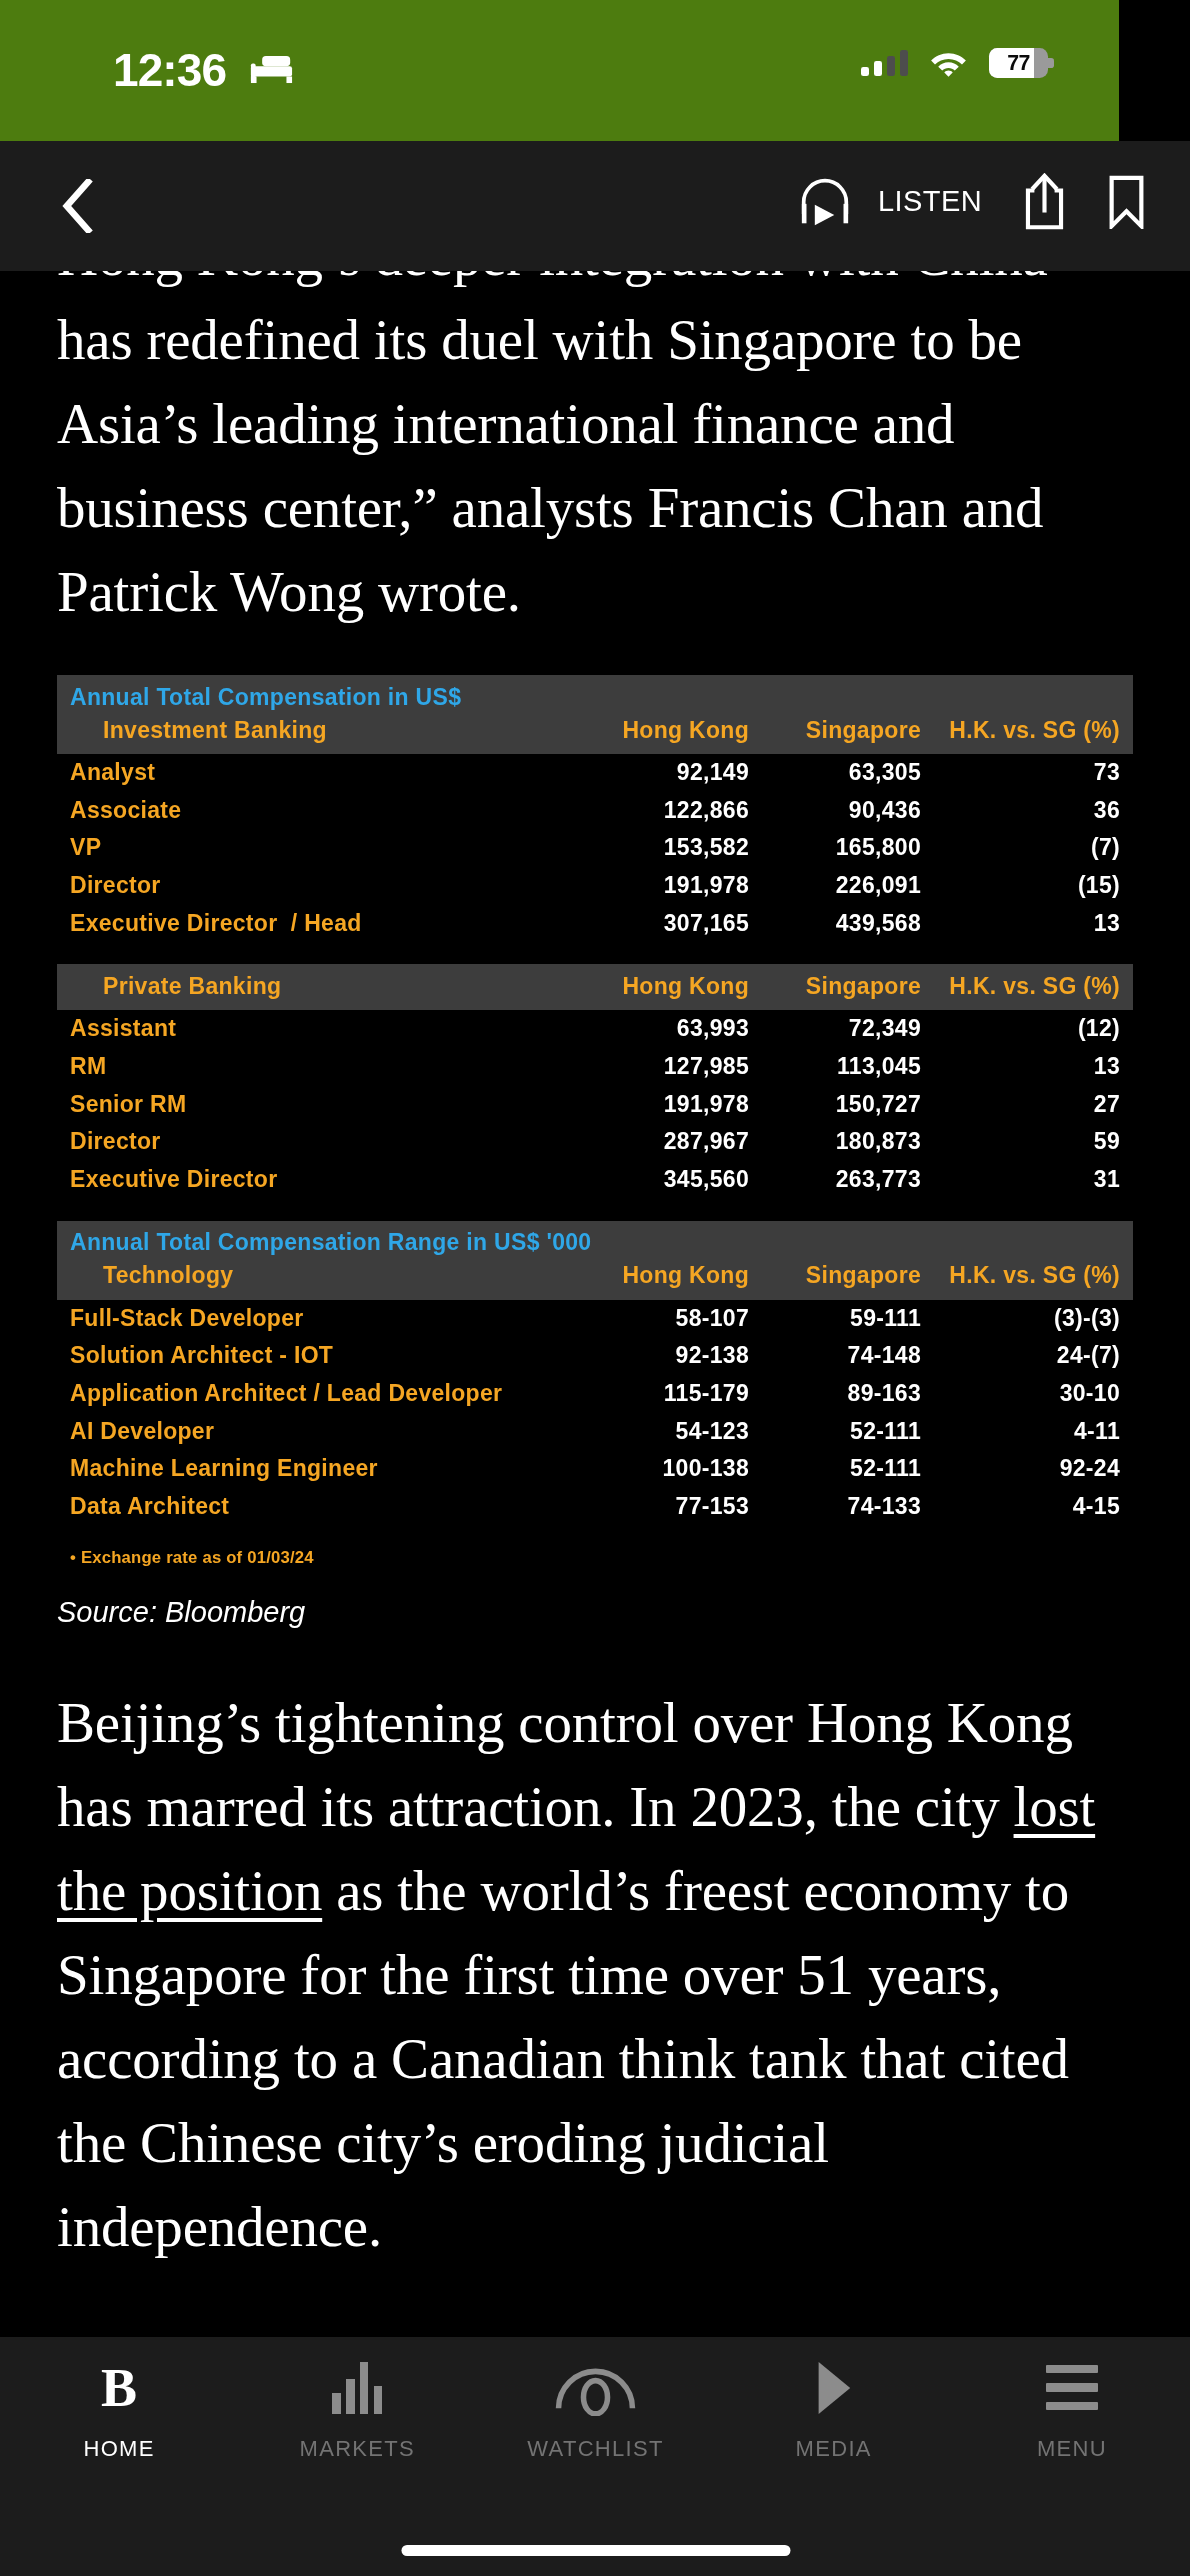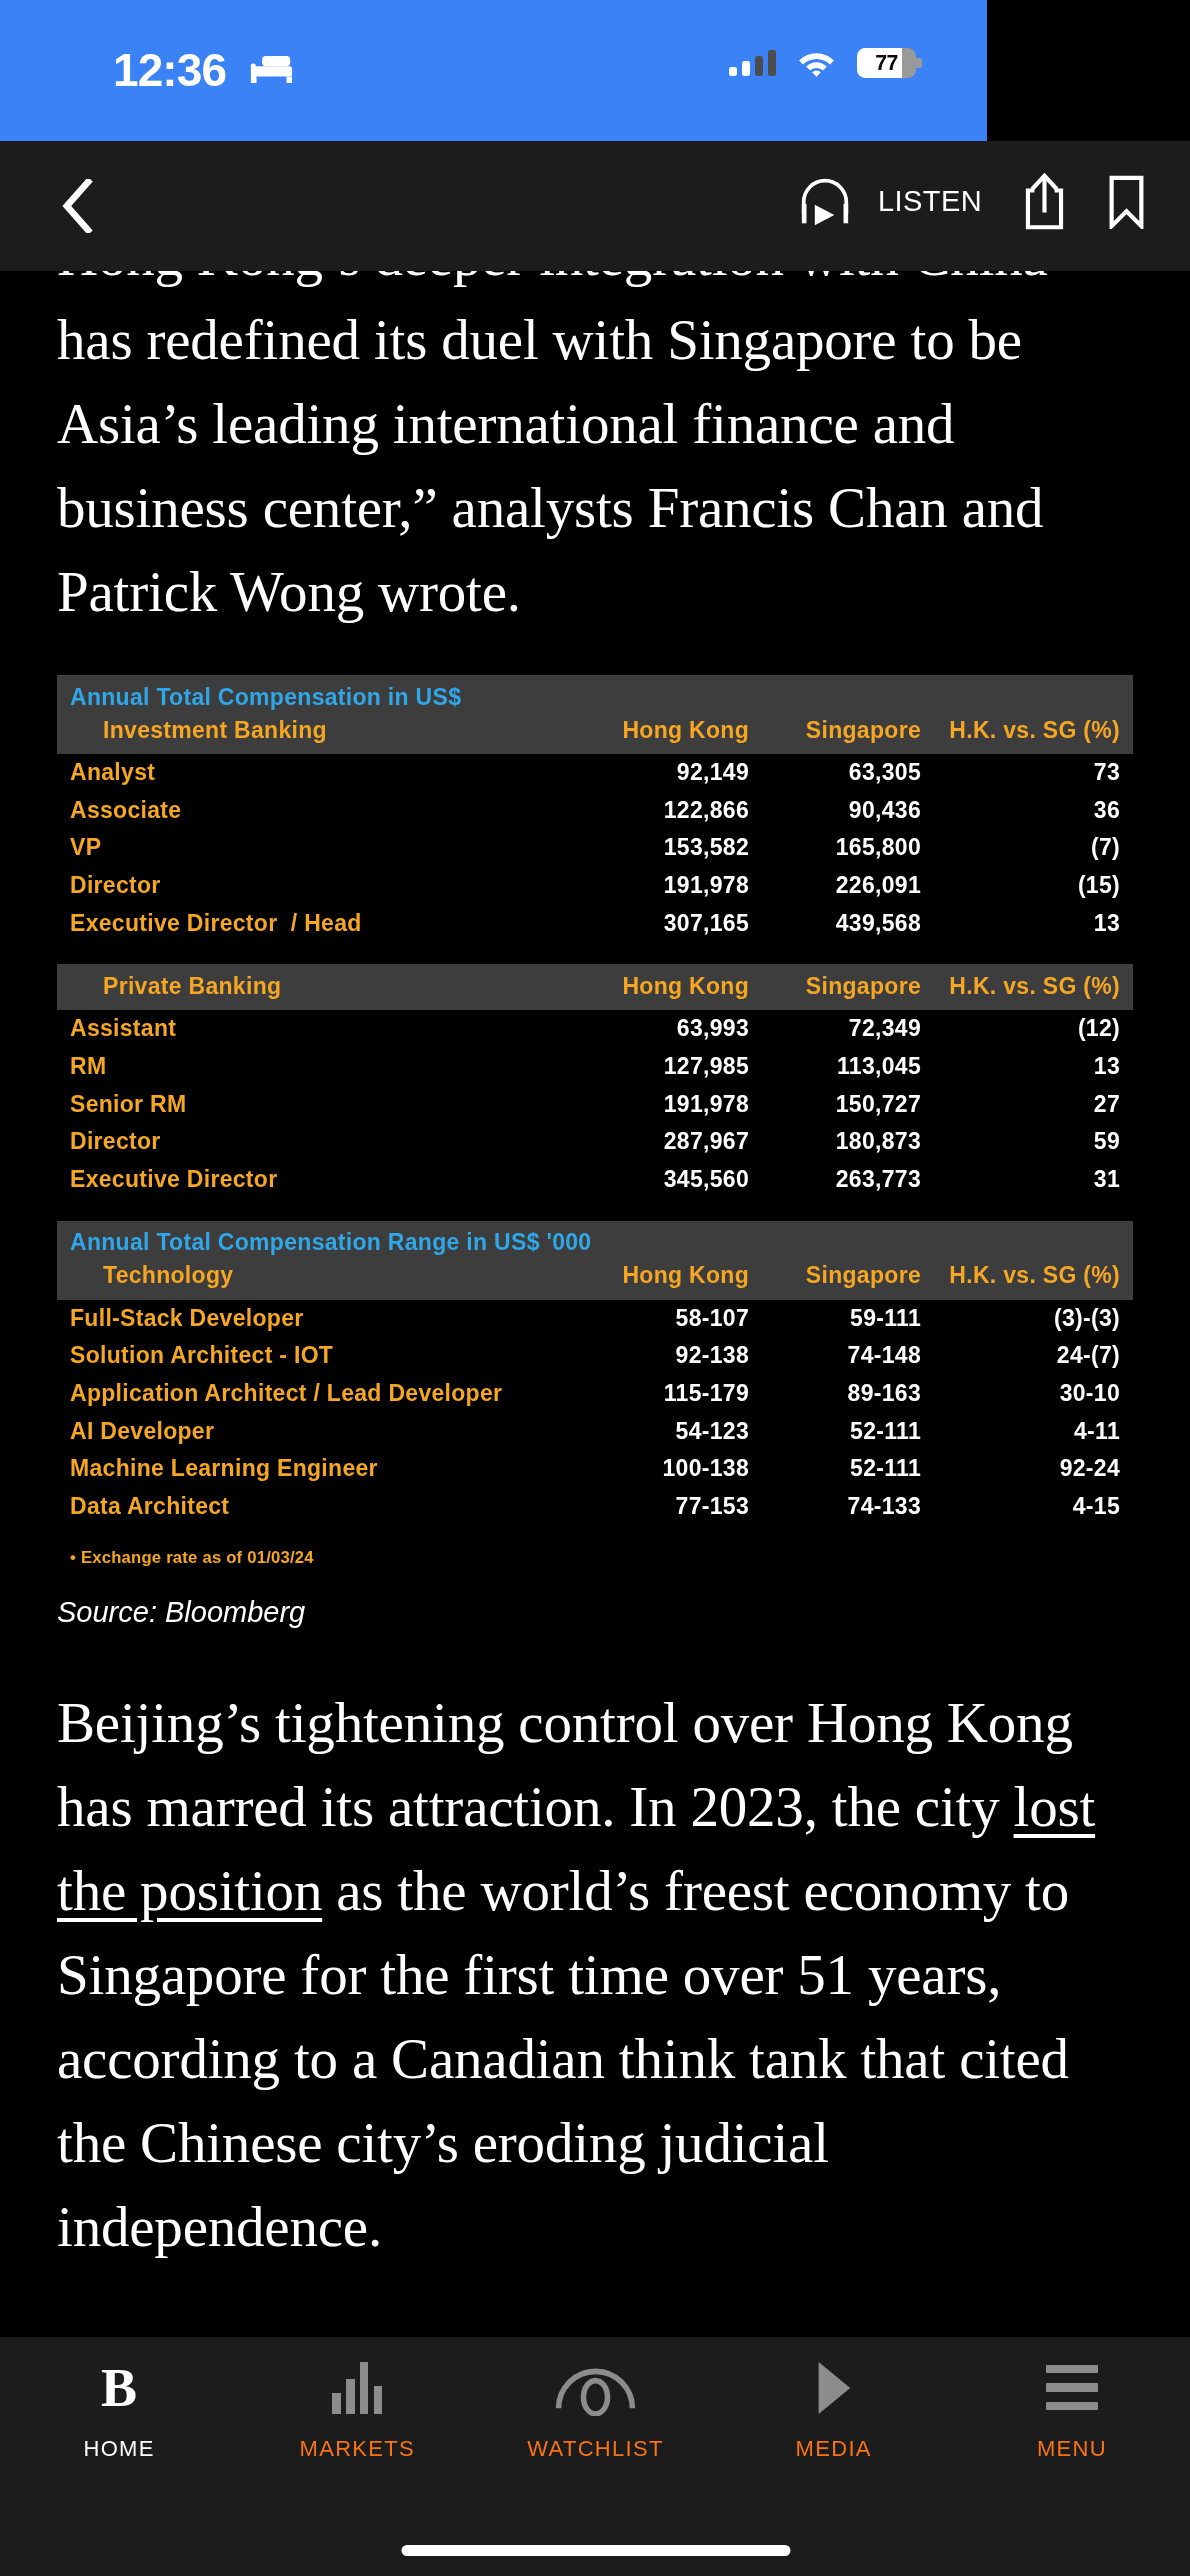--- a/index.html
+++ b/index.html
@@ -13,8 +13,8 @@
 
   
   .statusbar {
-    position:absolute; top:0; left:0; width:987px; height:141px;
-    background:#3b82f6; z-index:40;
+    position:absolute; top:0; left:0; width:1119px; height:141px;
+    background:#4d7c0f; z-index:40;
   }
   .status-time {
     position:absolute; left:113px; top:43px;

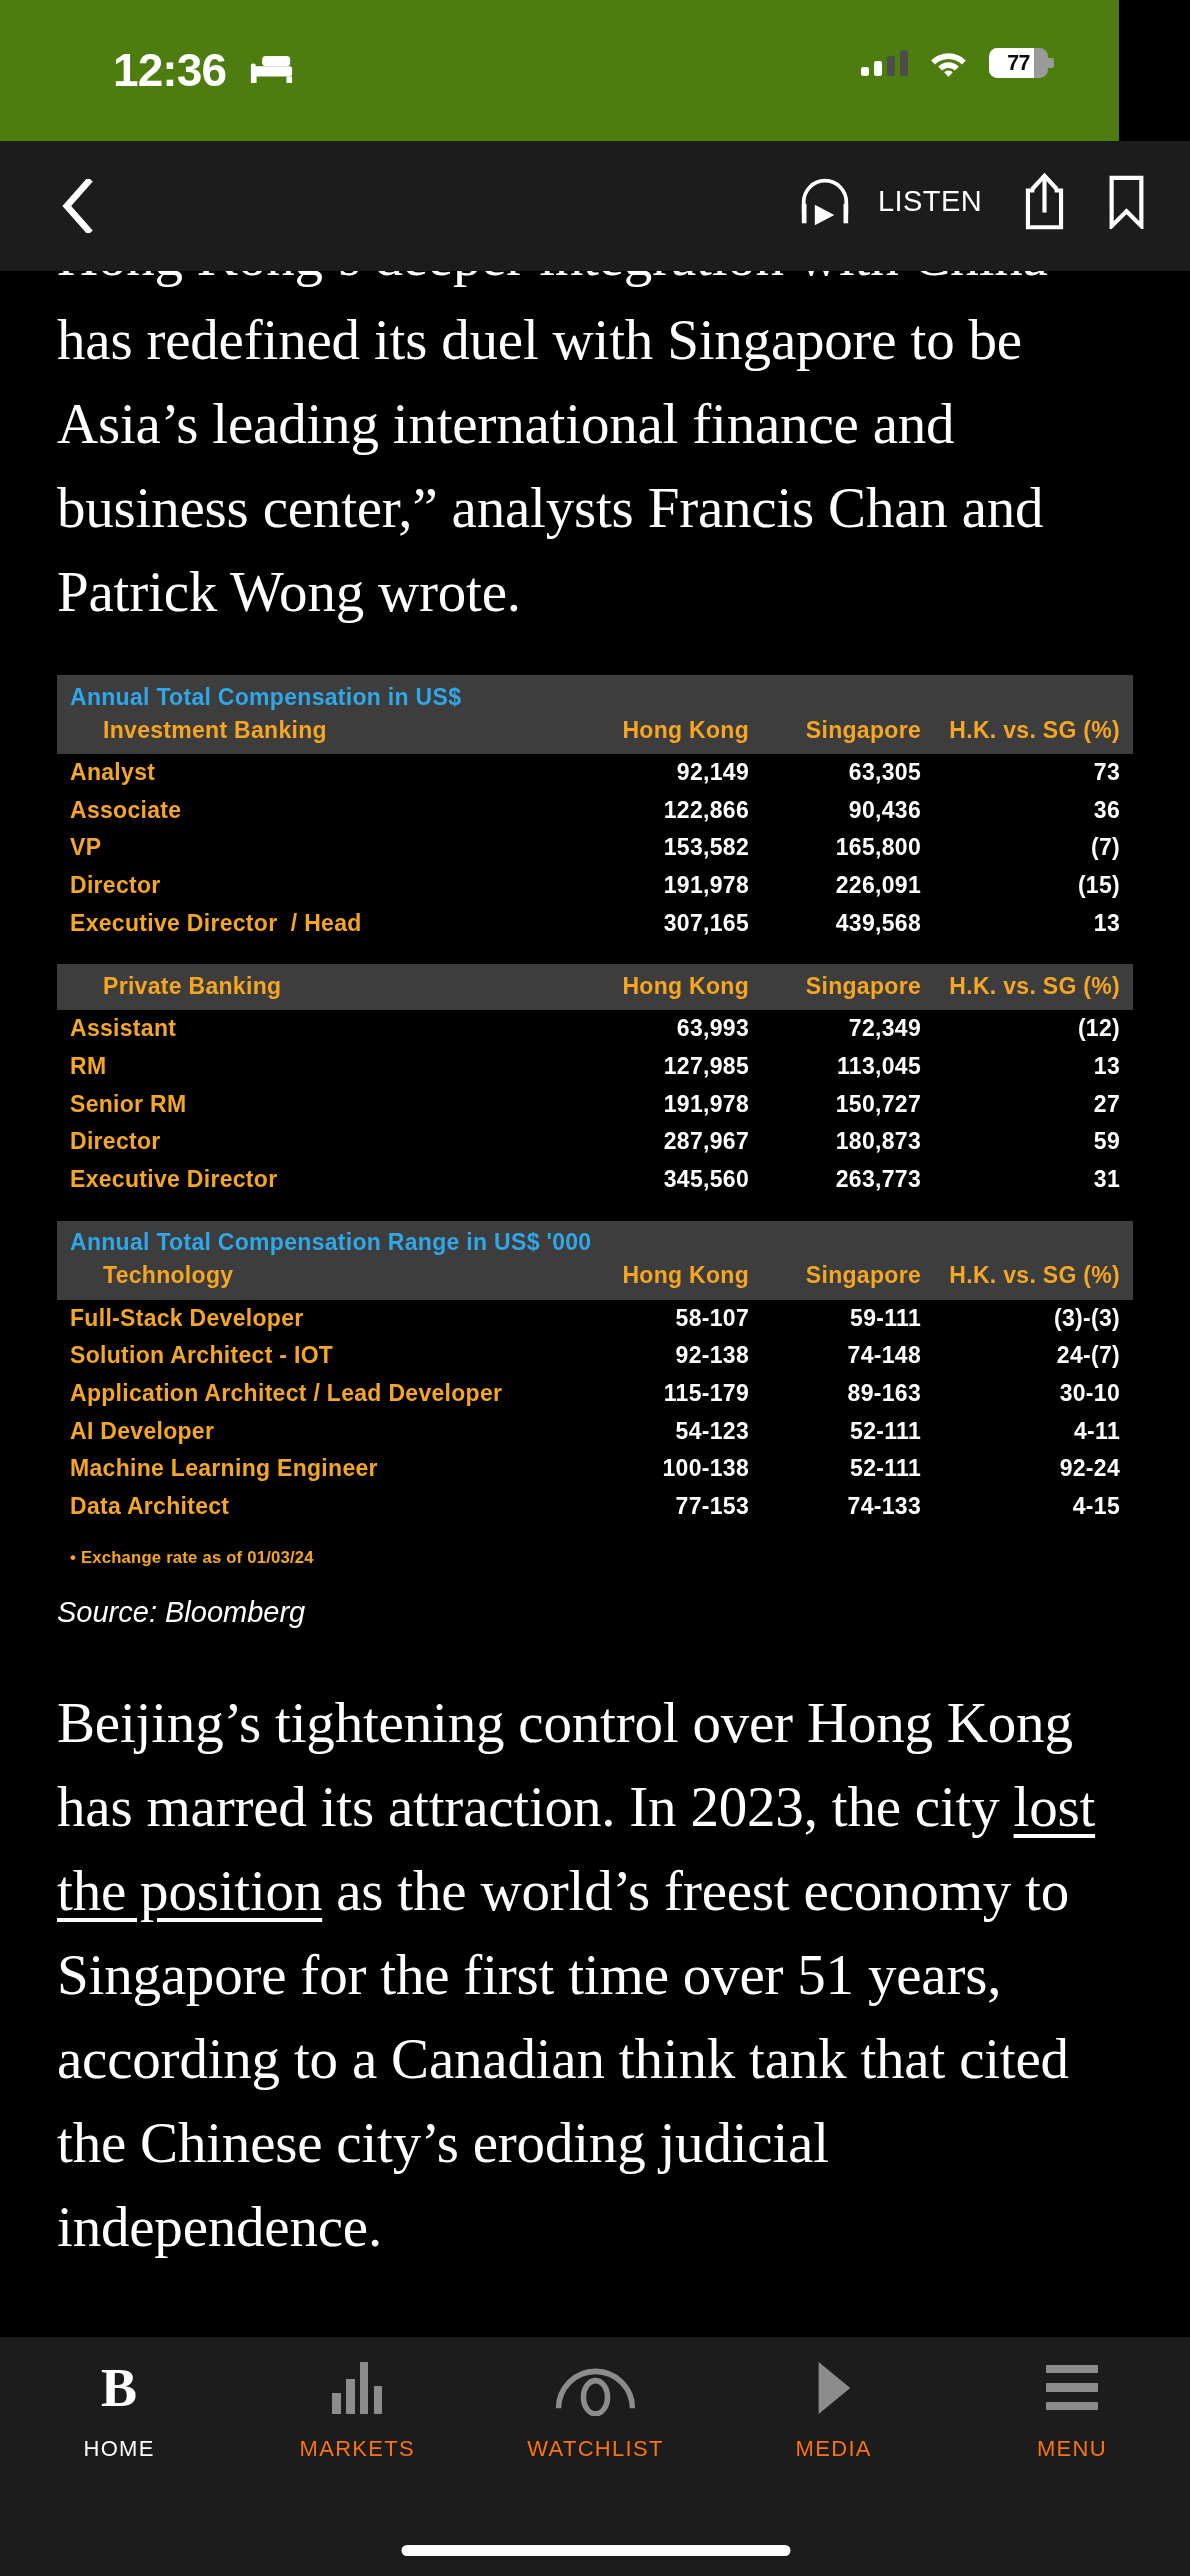--- a/index.html
+++ b/index.html
@@ -108,7 +108,7 @@
   .tabs { display:flex; height:176px; padding-top:22px; }
   .tab { flex:1; display:flex; flex-direction:column; align-items:center; gap:20.4px; cursor:pointer; }
   .tab-ico { height:57px; display:flex; align-items:center; justify-content:center; }
-  .tab-label { font-size:22px; letter-spacing:1.3px; color:#f97316; }
+  .tab-label { font-size:22px; letter-spacing:1.3px; color:#737373; }
   .tab.active .tab-label { color:#fff; }
   .tab-b { font-size:54px; font-weight:700; color:#fff; line-height:54px; font-family:"Liberation Serif", serif; }
   .bars { display:flex; align-items:flex-end; gap:5.6px; height:52px; }

